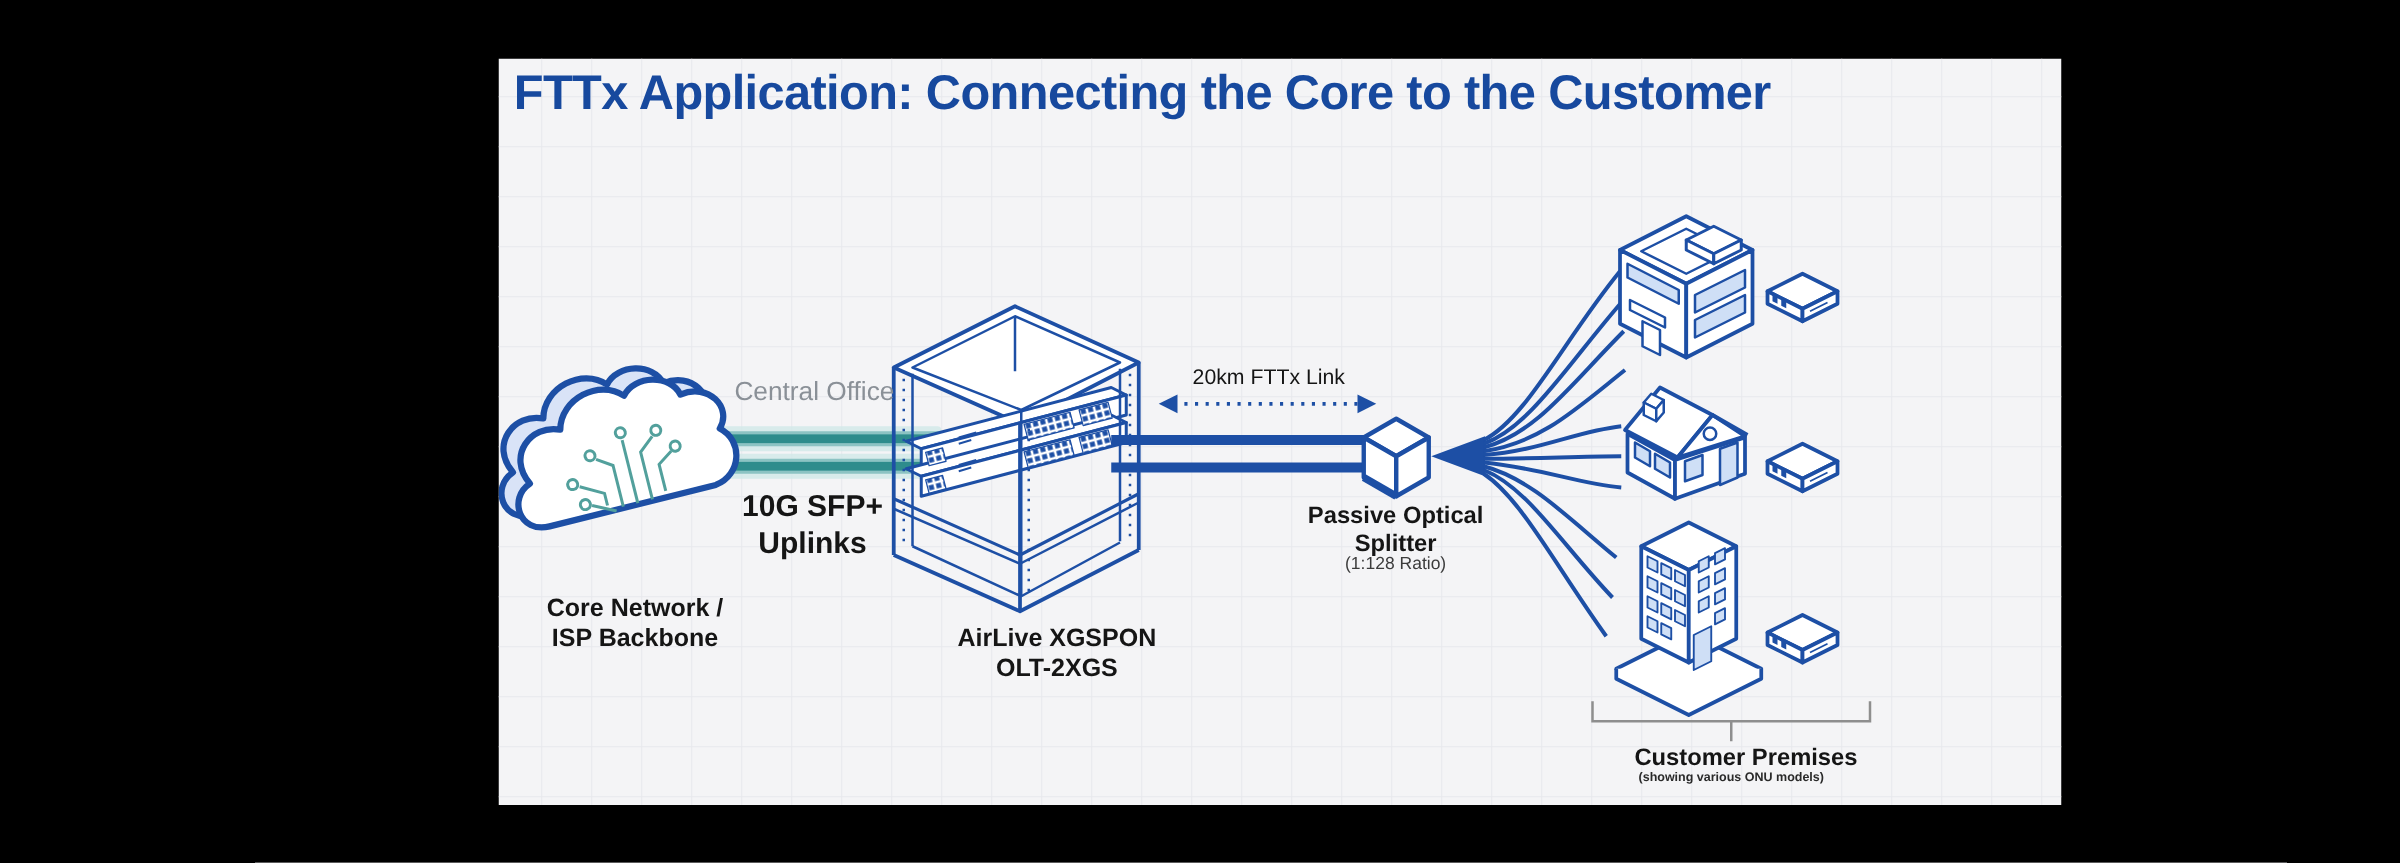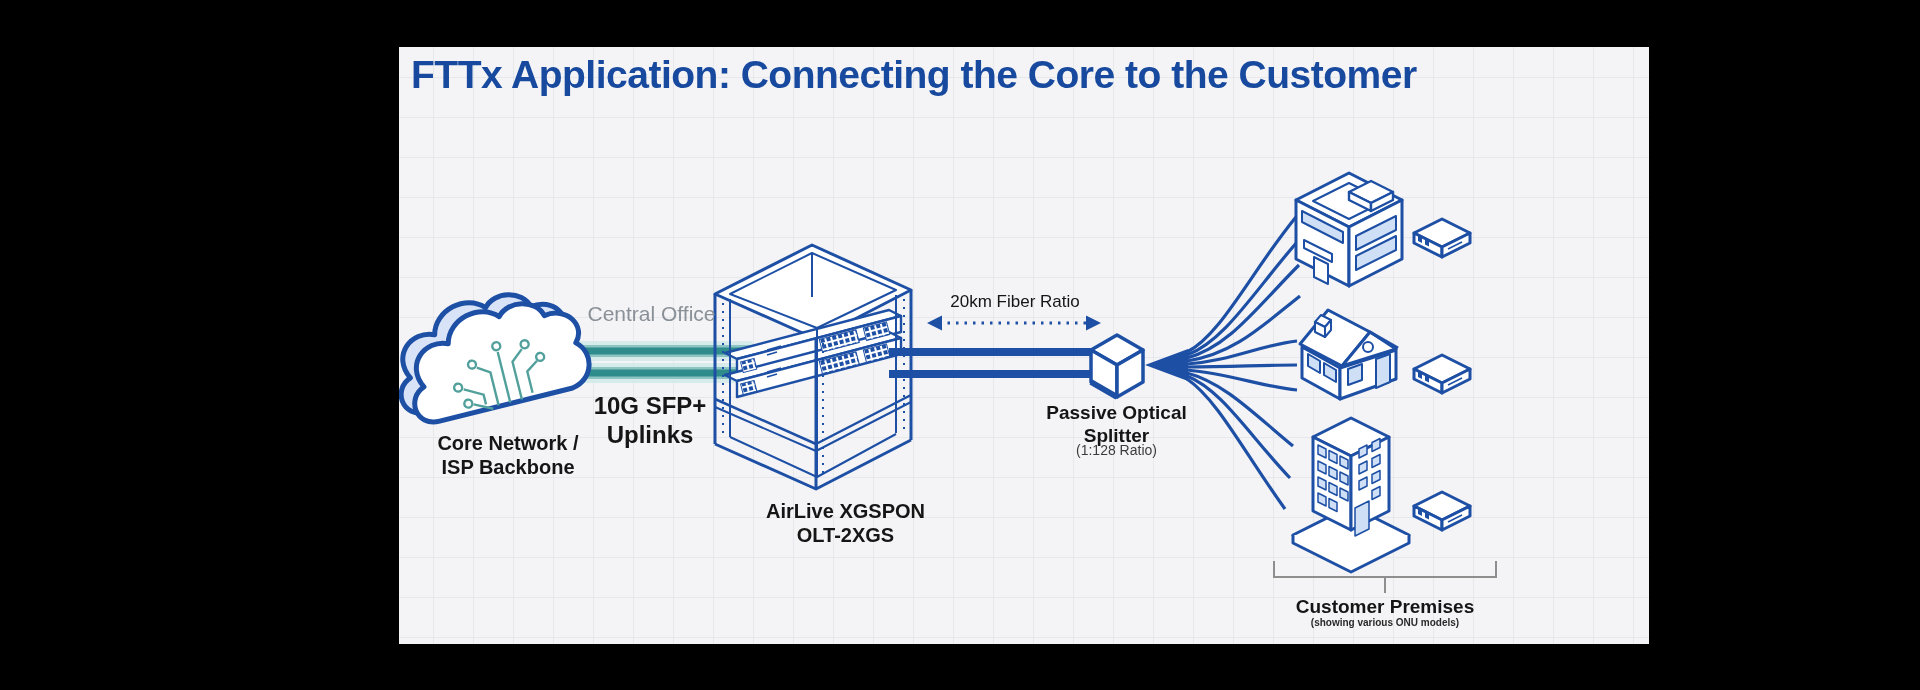--- a/index.html
+++ b/index.html
@@ -259,7 +259,7 @@
 ISP Backbone</div>
     <div class="lbl lbl-olt">AirLive XGSPON
 OLT-2XGS</div>
-    <div class="lbl lbl-fiberlink">20km Fiber Ratio</div>
+    <div class="lbl lbl-fiberlink">20km FTTx Link</div>
     <div class="lbl lbl-splitter">Passive Optical
 Splitter</div>
     <div class="lbl lbl-ratio">(1:128 Ratio)</div>

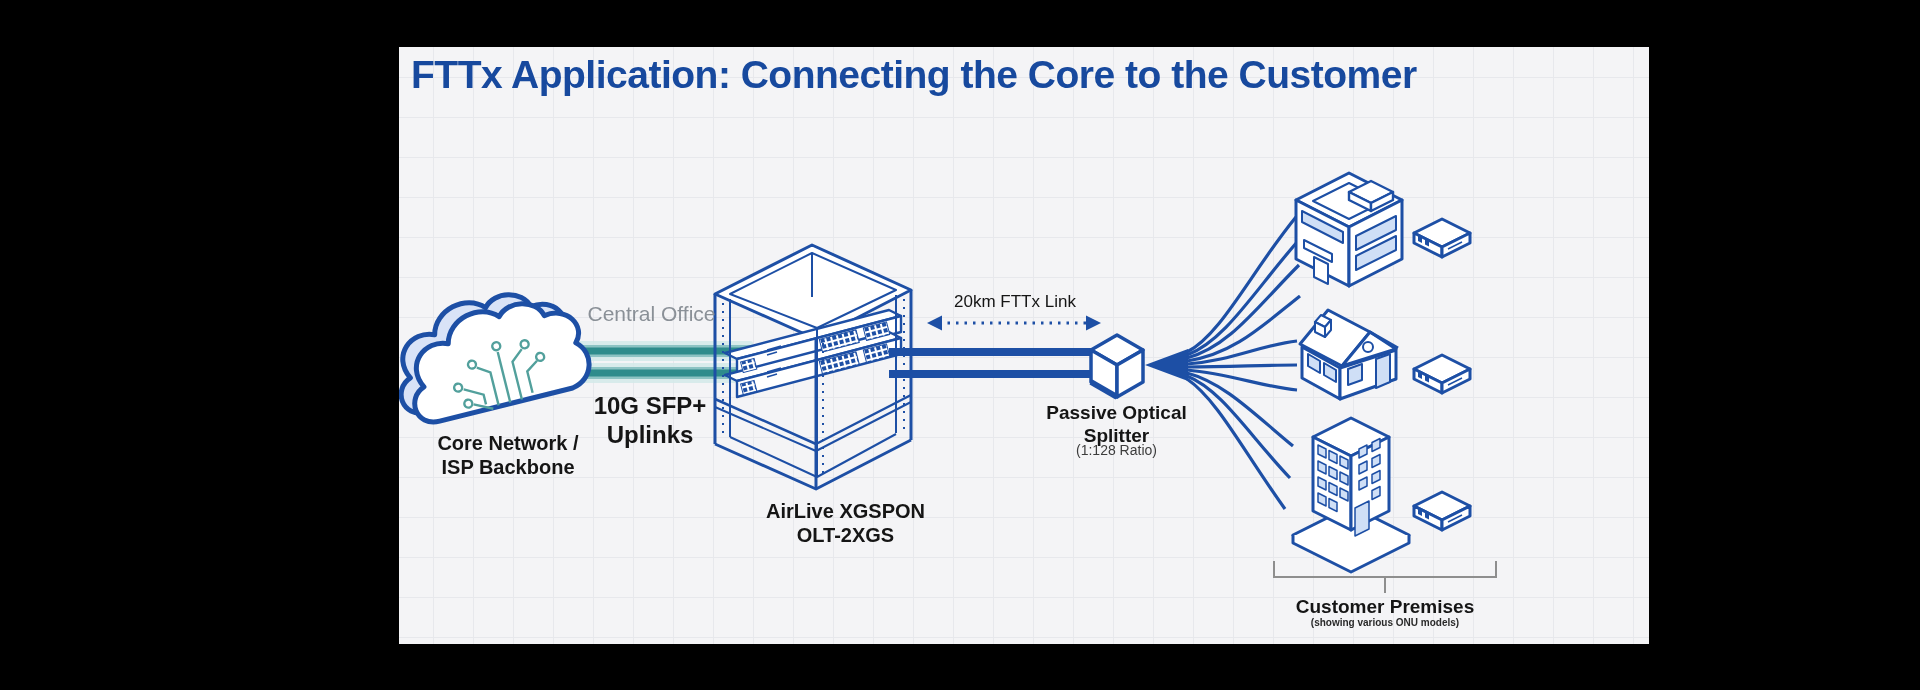--- a/index.html
+++ b/index.html
@@ -41,7 +41,7 @@
   .lbl{position:absolute;text-align:center;color:var(--ink);white-space:pre-line;line-height:1.22;}
   .lbl-central-office{left:180px;top:254px;width:145px;font-size:21px;color:var(--muted);font-weight:400;}
   .lbl-uplinks{left:175px;top:344px;width:152px;font-size:24px;font-weight:bold;}
-  .lbl-core{left:28px;top:384px;width:162px;font-size:20px;font-weight:bold;}
+  .lbl-core{left:28px;top:428px;width:162px;font-size:20px;font-weight:bold;}
   .lbl-olt{left:336px;top:452px;width:165px;font-size:20px;font-weight:bold;margin-left:28px;}
   .lbl-fiberlink{left:540px;top:245px;width:152px;font-size:17px;}
   .lbl-splitter{left:640px;top:354px;width:155px;font-size:19px;font-weight:bold;}

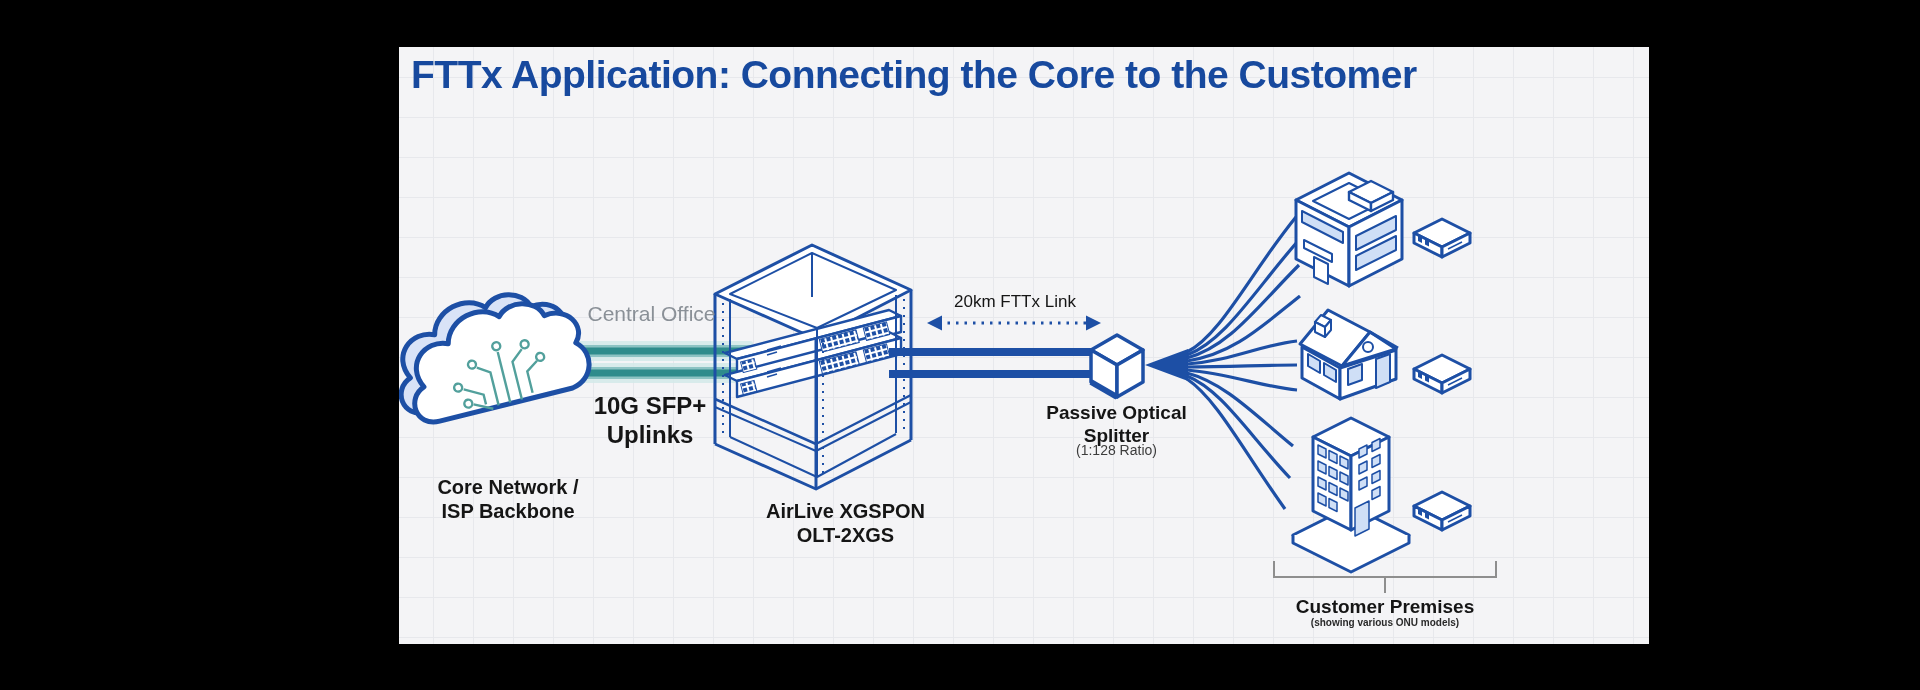--- a/index.html
+++ b/index.html
@@ -46,7 +46,7 @@
   .lbl-fiberlink{left:540px;top:245px;width:152px;font-size:17px;}
   .lbl-splitter{left:640px;top:354px;width:155px;font-size:19px;font-weight:bold;}
   .lbl-ratio{left:640px;top:395px;width:155px;font-size:14px;color:#3c3c3c;}
-  .lbl-premises{left:885px;top:548px;width:202px;font-size:19px;font-weight:bold;}
+  .lbl-premises{left:885px;top:548px;width:202px;font-size:19px;font-weight:bold;text-align:right;}
   .lbl-premises-sub{left:862px;top:570px;width:248px;font-size:10px;color:#2a2a2a;font-weight:bold;}
 </style>
 </head>

